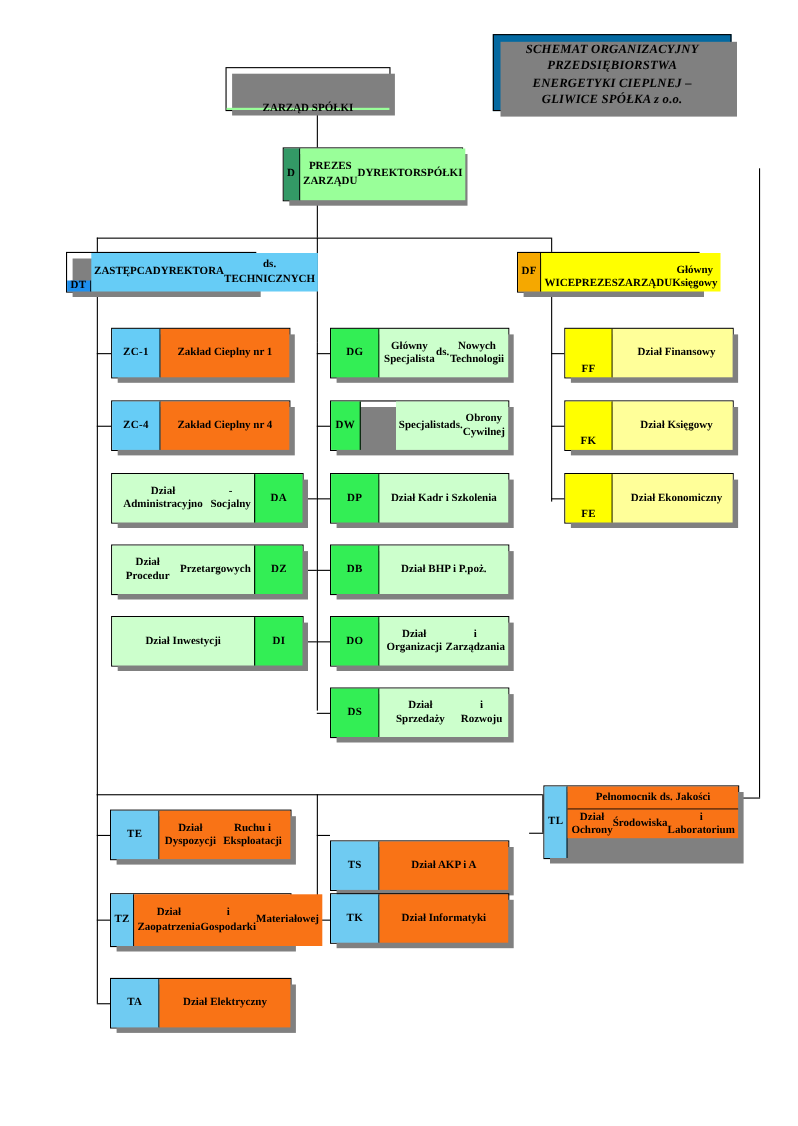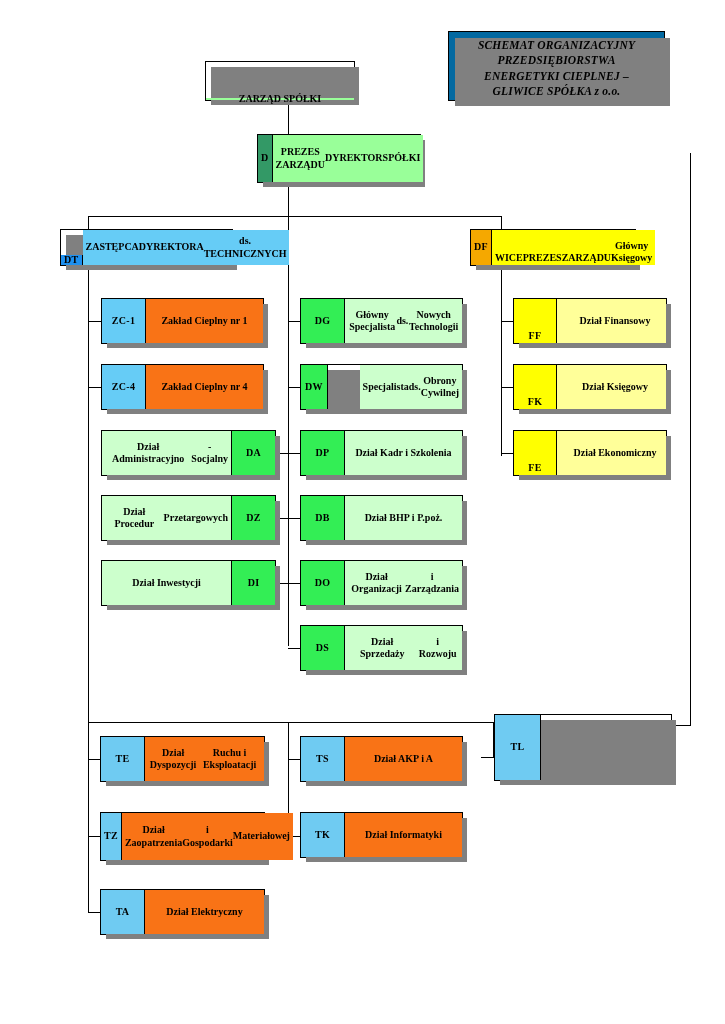--- a/index.html
+++ b/index.html
@@ -307,6 +307,14 @@
 
   <div class="node" style="left:494px;top:714px;width:178px;height:67px;">
     <div class="cell code c-midblue" style="width:46px;">TL</div>
+    <div class="stack">
+      <div class="row top c-ltblue" style="height:21px;">Pełnomocnik  ds. Jakości</div>
+      <div class="row c-ltblue nl" style="flex:1;">
+          <div>Dział  Ochrony</div>
+          <div>Środowiska</div>
+          <div>i  Laboratorium</div>
+        </div>
+    </div>
   </div>
 
 </div>

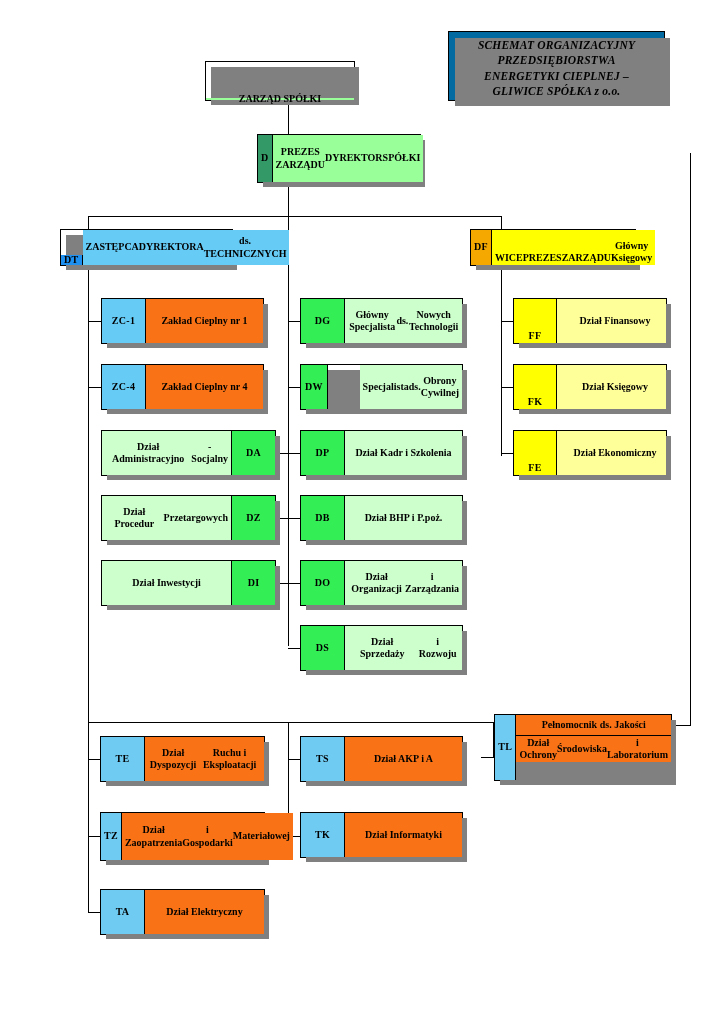--- a/index.html
+++ b/index.html
@@ -295,7 +295,7 @@
     <div class="cell label c-ltblue">Dział  Elektryczny</div>
   </div>
 
-  <div class="node" style="left:300px;top:736px;width:163px;height:46px;">
+  <div class="node" style="left:300px;top:764px;width:163px;height:46px;">
     <div class="cell code c-midblue" style="width:44px;">TS</div>
     <div class="cell label c-ltblue">Dział  AKP  i  A</div>
   </div>

